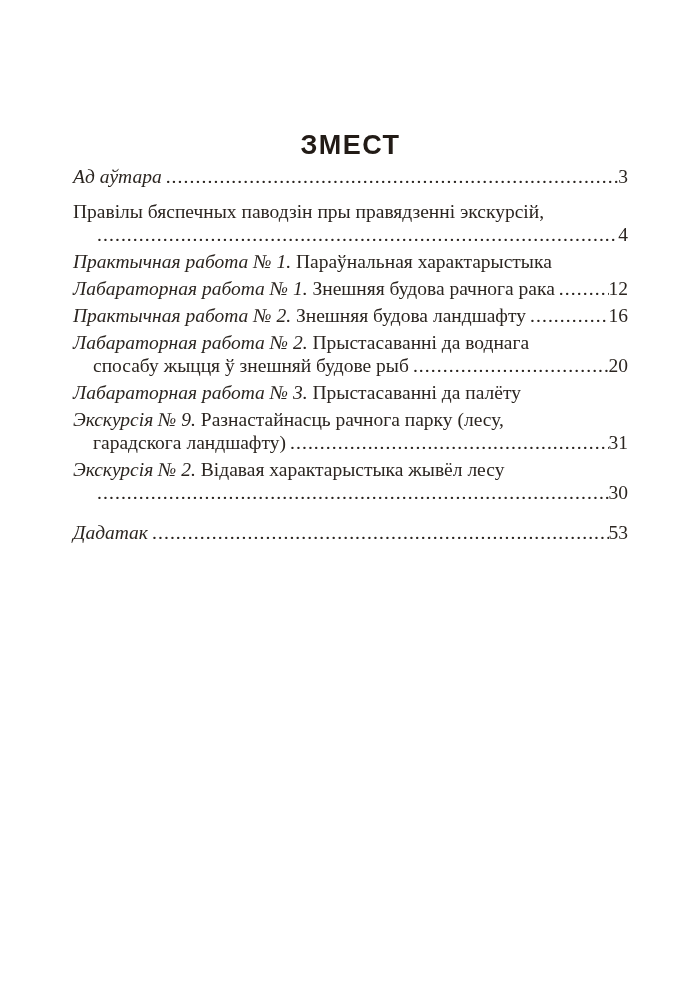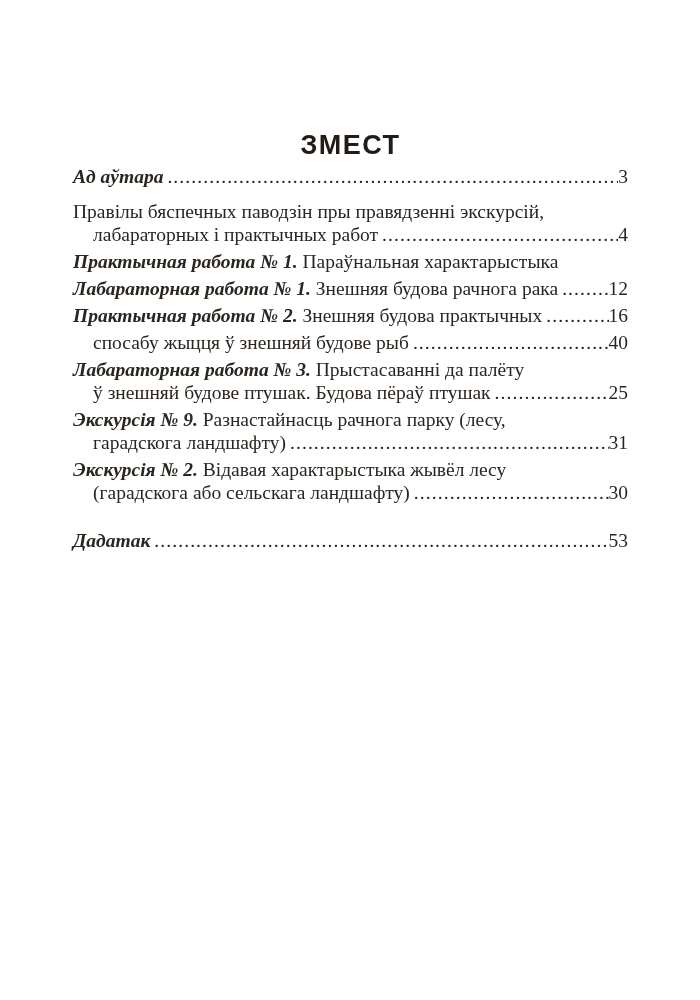--- a/index.html
+++ b/index.html
@@ -46,7 +46,7 @@
     align-items: baseline;
   }
   .cont { padding-left: 20px; }
-  .it { font-style: italic; font-weight: bold; }
+  .it { font-style: italic; }
   .txt { white-space: pre-wrap; flex: 0 0 auto; }
   .leader {
     flex: 1 1 auto;

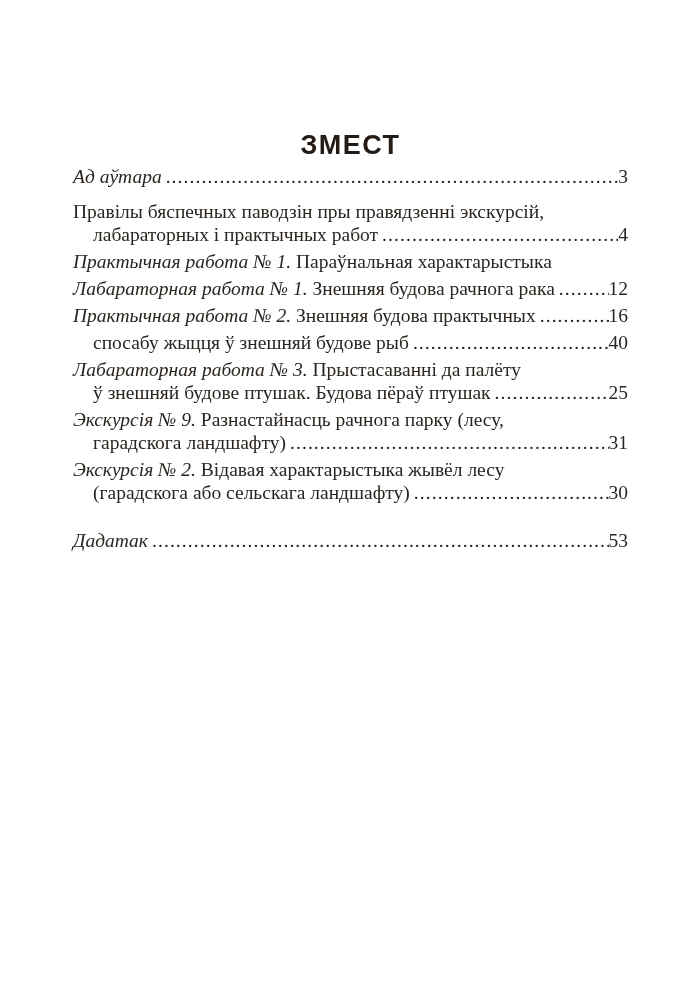--- a/index.html
+++ b/index.html
@@ -83,7 +83,6 @@
         <span class="txt">Правілы бяспечных паводзін пры правядзенні экскурсій,</span>
       </div>
       <div class="line lead cont">
-        <span class="txt">лабараторных і практычных работ</span>
         <span class="leader"></span>
         <span class="pg">4</span>
       </div>

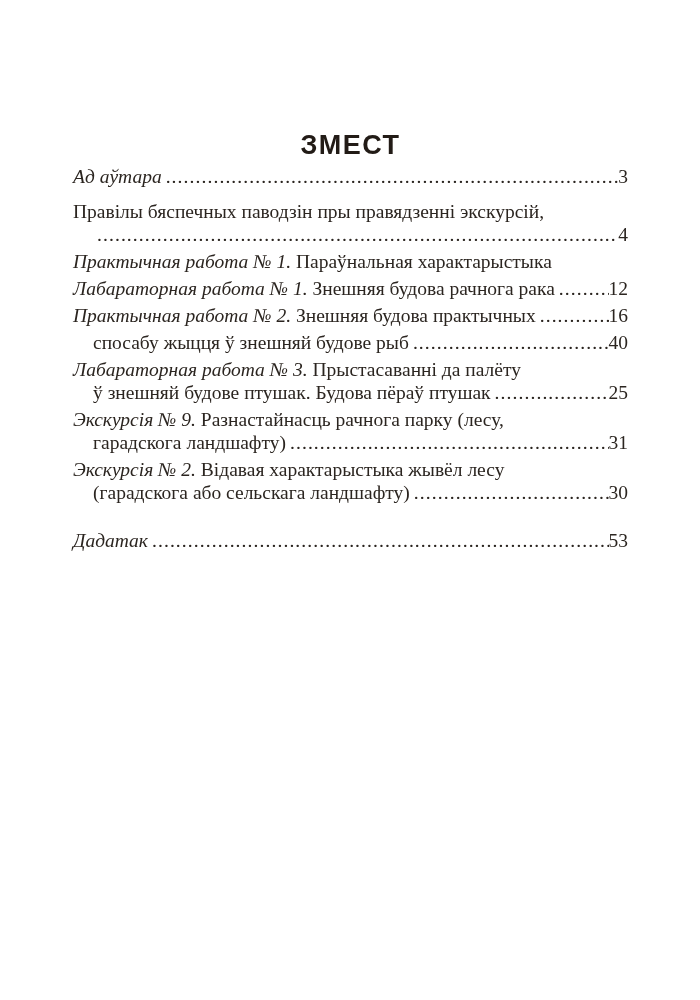--- a/index.html
+++ b/index.html
@@ -104,7 +104,7 @@
 
     <div class="entry">
       <div class="line lead">
-        <span class="txt"><span class="it">Практычная работа № 2. </span><span>Знешняя будова практычных</span></span>
+        <span class="txt"><span class="it">Практычная работа № 2. </span><span>Знешняя будова ландшафту</span></span>
         <span class="leader"></span>
         <span class="pg">16</span>
       </div>

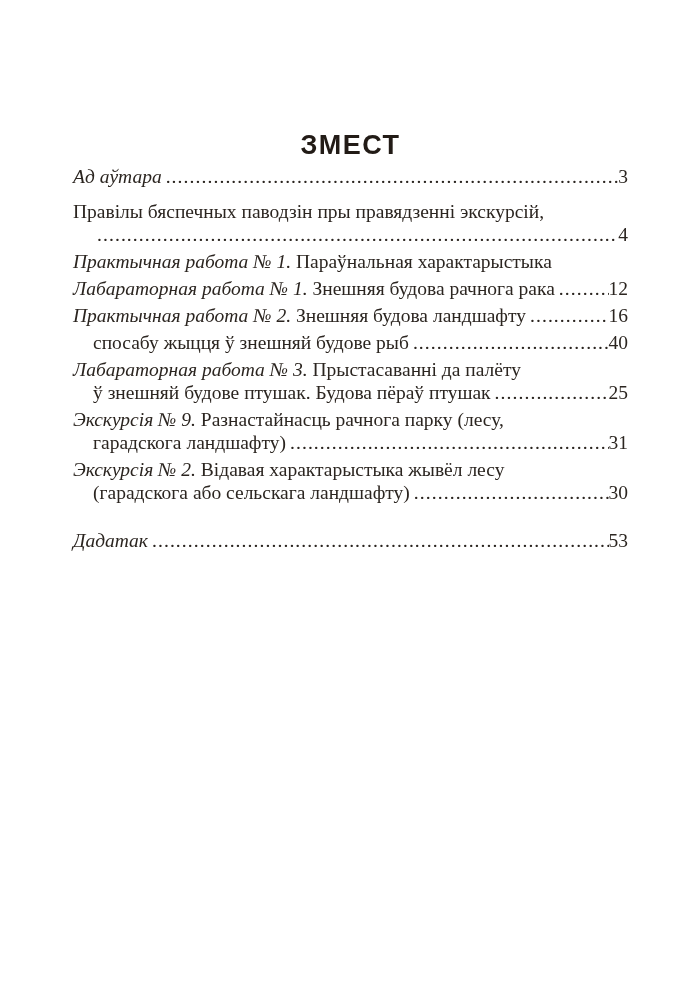--- a/index.html
+++ b/index.html
@@ -111,6 +111,9 @@
     </div>
 
     <div class="entry">
+      <div class="line">
+        <span class="txt"><span class="it">Лабараторная работа № 2. </span><span>Прыстасаванні да воднага</span></span>
+      </div>
       <div class="line lead cont">
         <span class="txt">спосабу жыцця ў знешняй будове рыб</span>
         <span class="leader"></span>

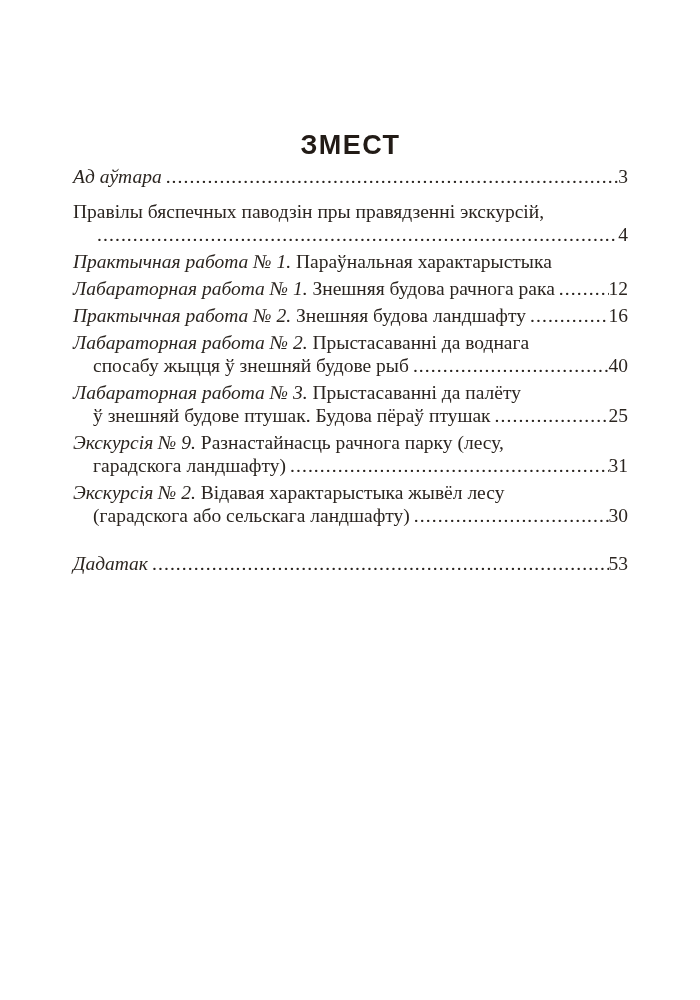--- a/index.html
+++ b/index.html
@@ -117,7 +117,7 @@
       <div class="line lead cont">
         <span class="txt">спосабу жыцця ў знешняй будове рыб</span>
         <span class="leader"></span>
-        <span class="pg">40</span>
+        <span class="pg">20</span>
       </div>
     </div>
 

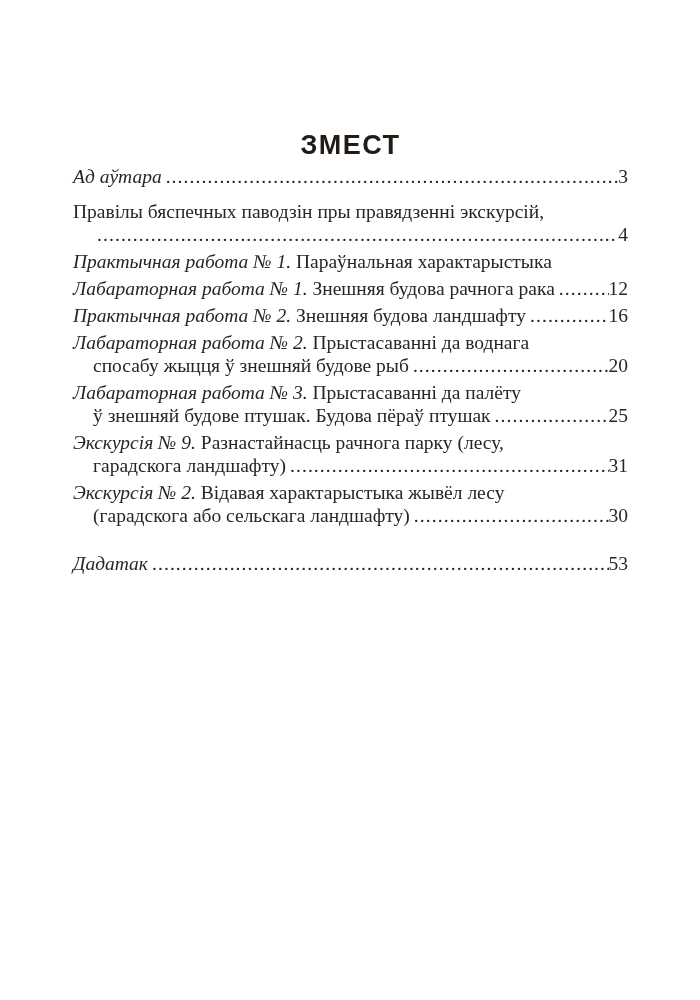--- a/index.html
+++ b/index.html
@@ -125,11 +125,6 @@
       <div class="line">
         <span class="txt"><span class="it">Лабараторная работа № 3. </span><span>Прыстасаванні да палёту</span></span>
       </div>
-      <div class="line lead cont">
-        <span class="txt">ў знешняй будове птушак. Будова пёраў птушак</span>
-        <span class="leader"></span>
-        <span class="pg">25</span>
-      </div>
     </div>
 
     <div class="entry">

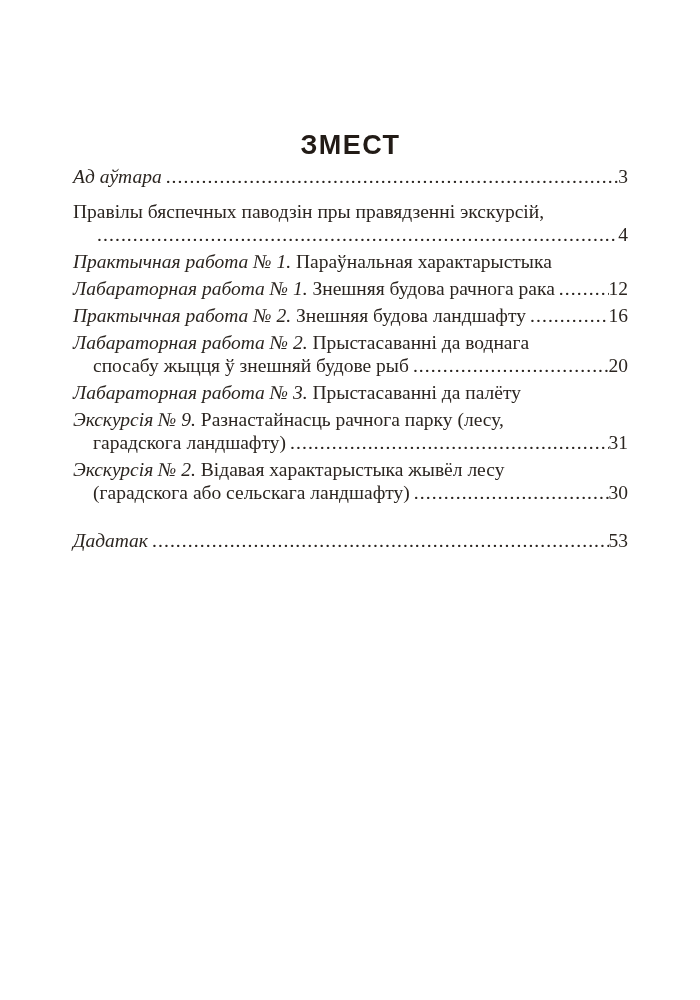--- a/index.html
+++ b/index.html
@@ -143,7 +143,6 @@
         <span class="txt"><span class="it">Экскурсія № 2. </span><span>Відавая характарыстыка жывёл лесу</span></span>
       </div>
       <div class="line lead cont">
-        <span class="txt">(гарадскога або сельскага ландшафту)</span>
         <span class="leader"></span>
         <span class="pg">30</span>
       </div>

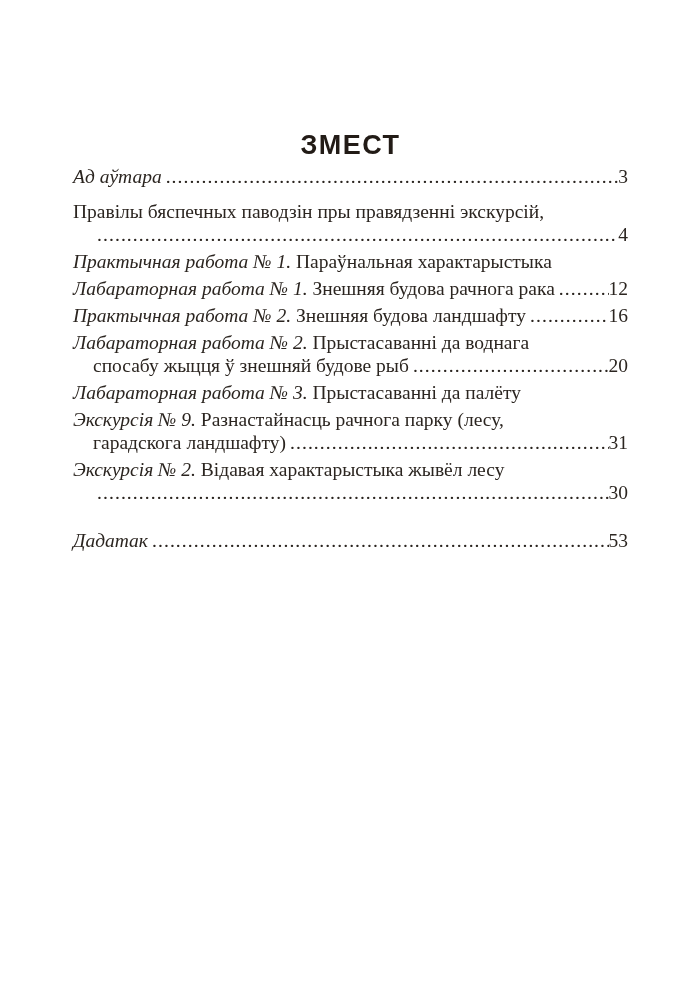--- a/index.html
+++ b/index.html
@@ -36,7 +36,7 @@
   }
   .entry { margin-bottom: 4px; }
   .entry.gap-after { margin-bottom: 12px; }
-  .entry.gap-before { margin-top: 25px; }
+  .entry.gap-before { margin-top: 17px; }
   .line {
     line-height: 23px;
     white-space: nowrap;

